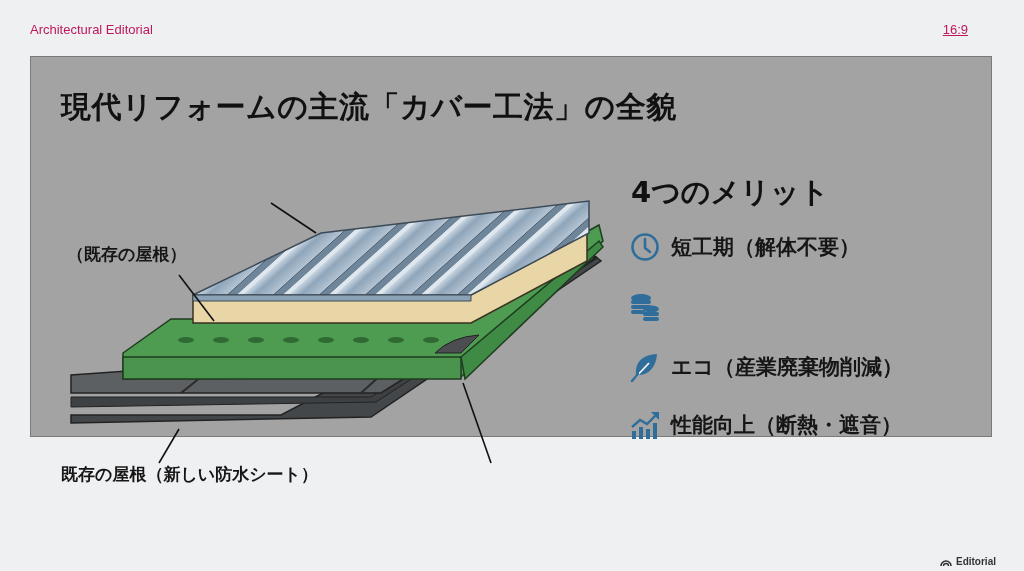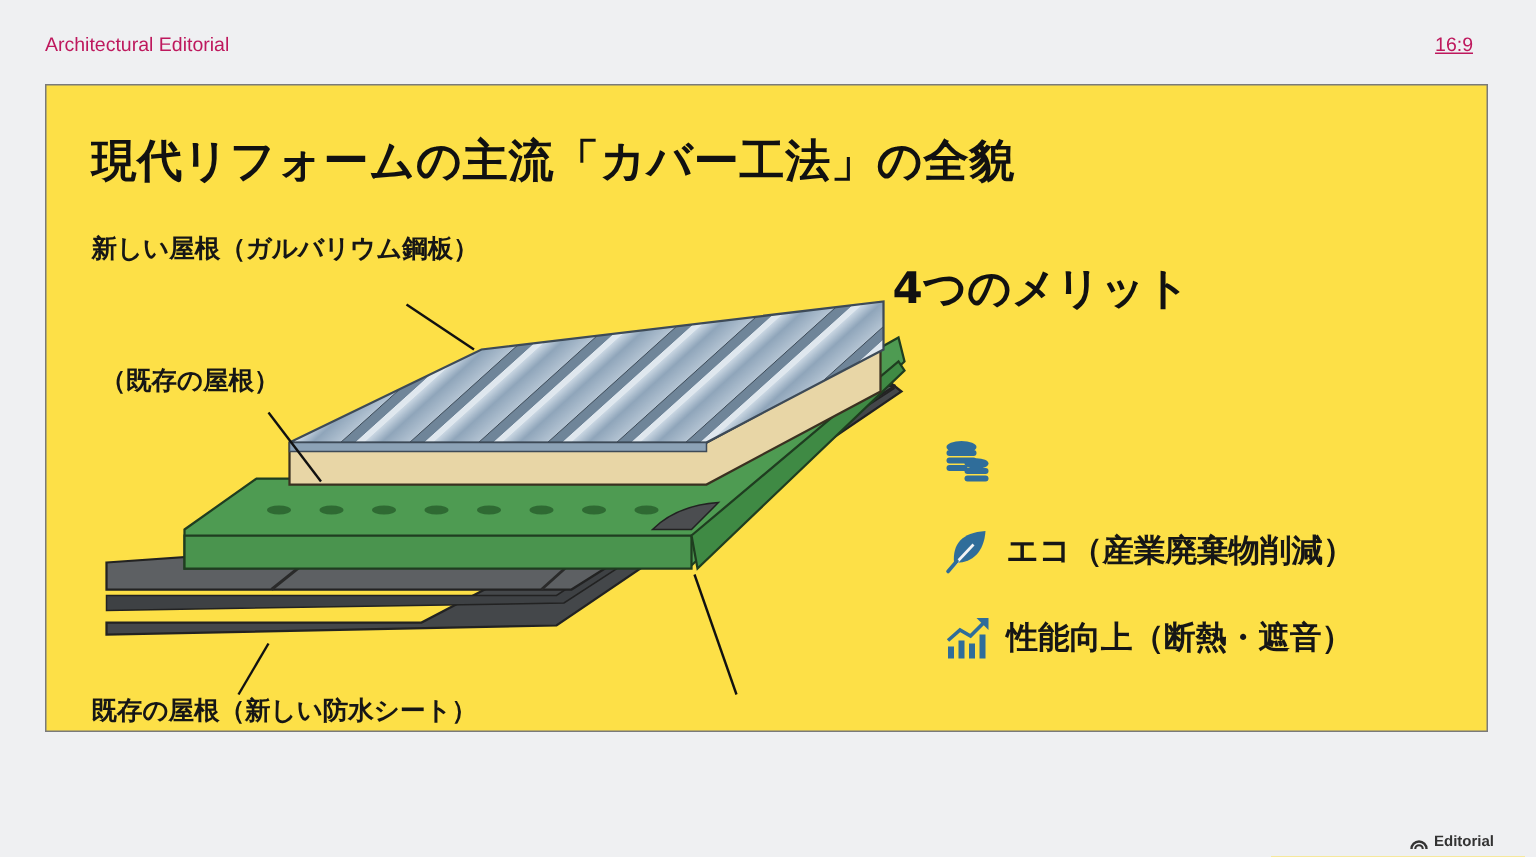--- a/index.html
+++ b/index.html
@@ -16,7 +16,7 @@
     font-family: "Liberation Sans", "DejaVu Sans", sans-serif;
   }
   .brand { left: 30px; }
-  .ratio { right: 42px; text-decoration: underline; }
+  .ratio { right: 56px; text-decoration: underline; }
   .frame {
     position: absolute; left: 30px; top: 56px;
     width: 962px; height: 432px;

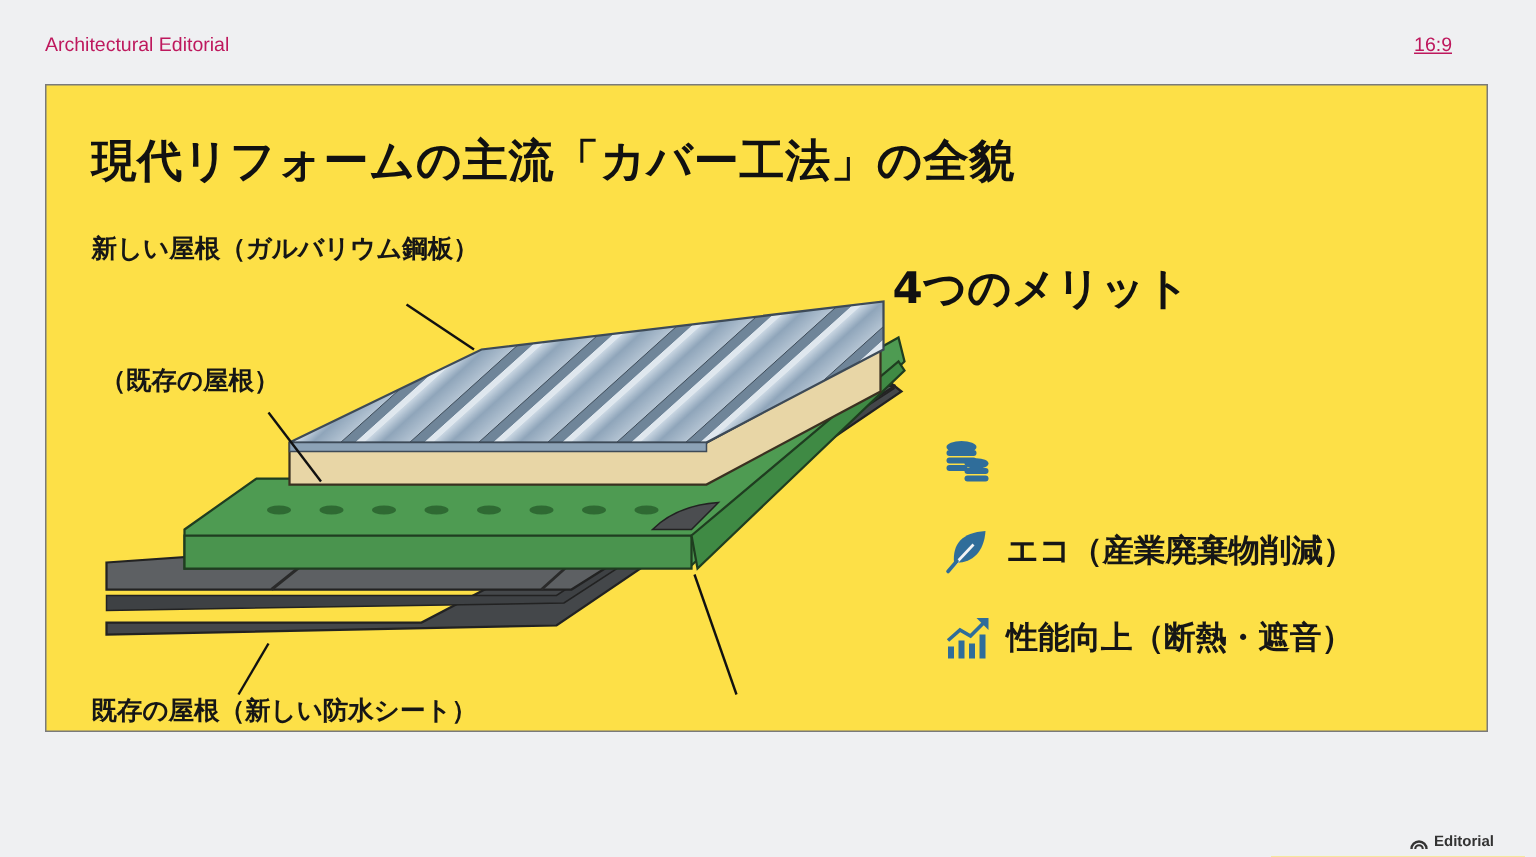--- a/index.html
+++ b/index.html
@@ -19,9 +19,9 @@
   .ratio { right: 56px; text-decoration: underline; }
   .frame {
     position: absolute; left: 30px; top: 56px;
-    width: 962px; height: 432px;
+    width: 962px; height: 381px;
     border: 1.5px solid #7a7a7a;
-    background: #fde047;
+    background: #a3a3a3;
     box-sizing: border-box;
   }
   .title {

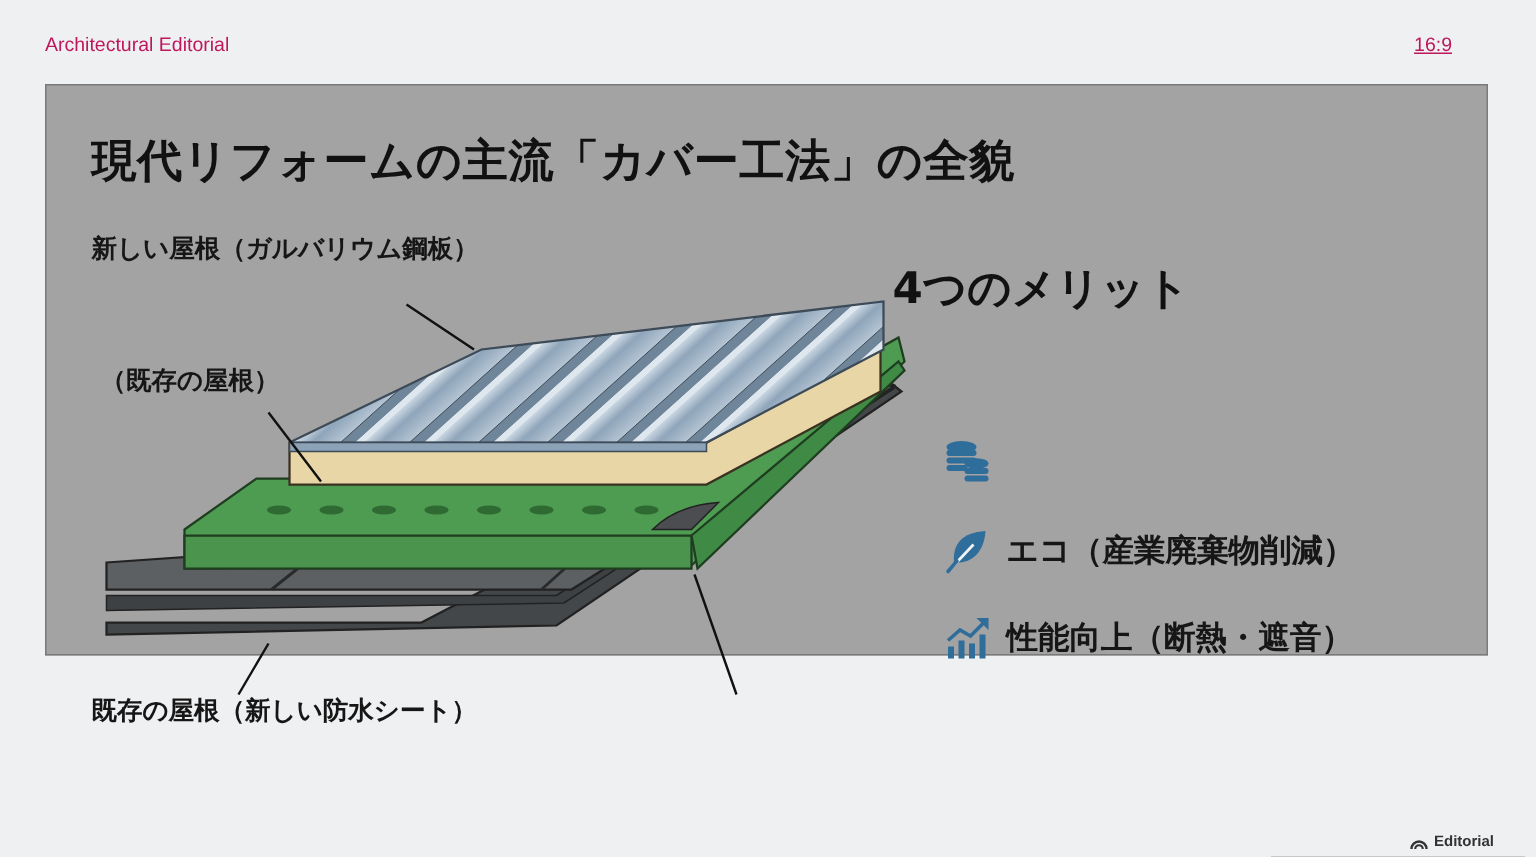--- a/index.html
+++ b/index.html
@@ -122,7 +122,6 @@
     </g>
   </svg>
 
-  <div class="label" style="left:30px; top:98px;">新しい屋根（ガルバリウム鋼板）</div>
   <div class="label" style="left:36px; top:186px;">（既存の屋根）</div>
   <div class="label" style="left:30px; top:406px;">既存の屋根（新しい防水シート）</div>
 

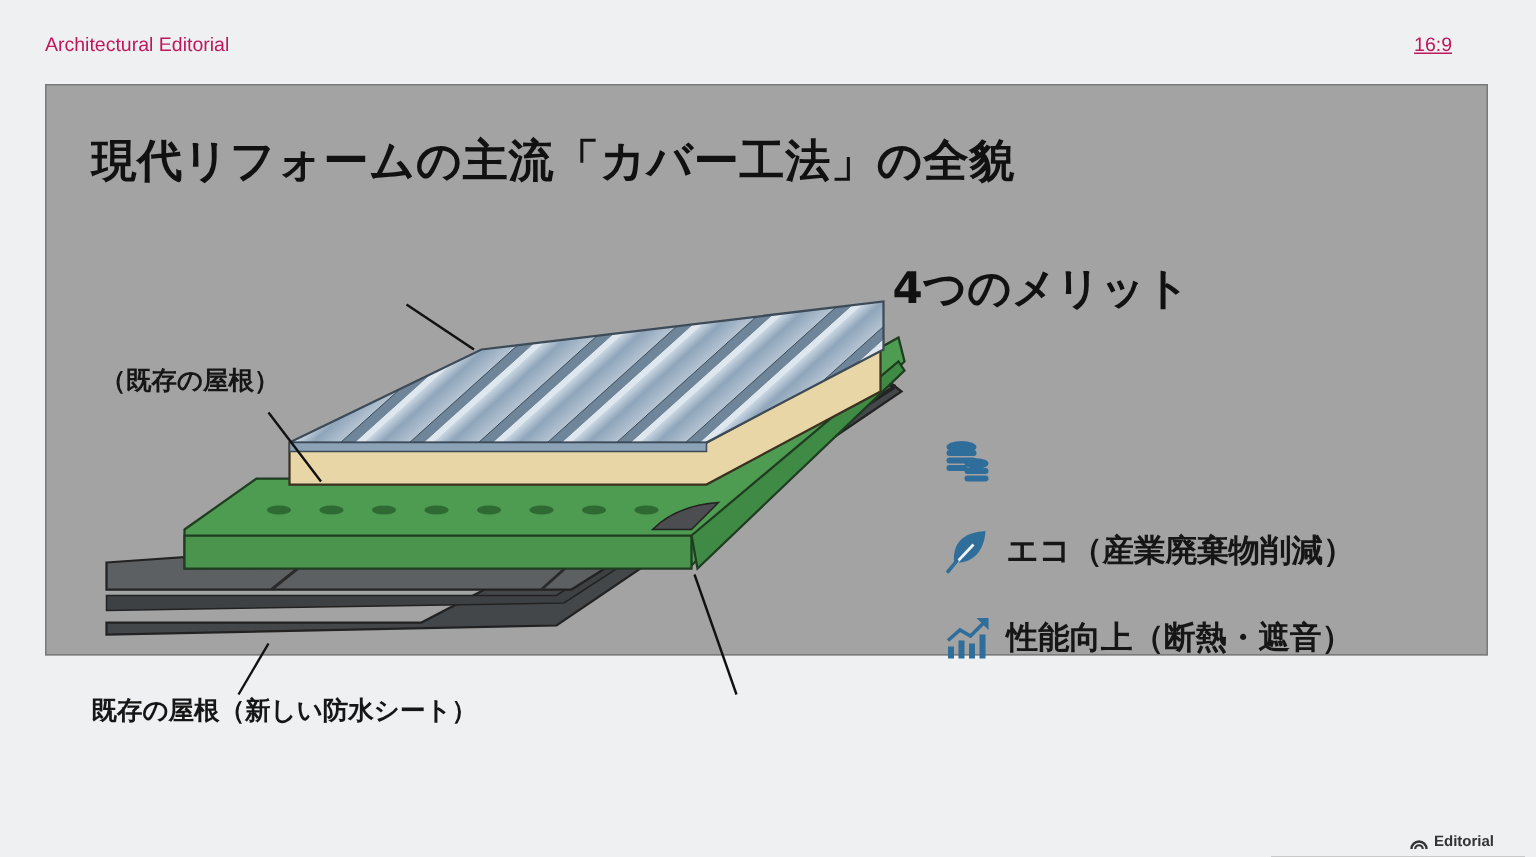--- a/index.html
+++ b/index.html
@@ -37,7 +37,7 @@
     white-space: nowrap; line-height: 1.3;
   }
   .merits-title {
-    position: absolute; left: 564px; top: 116px;
+    position: absolute; left: 600px; top: 116px;
     font-size: 29px; font-weight: bold; margin: 0;
   }
   .merit {

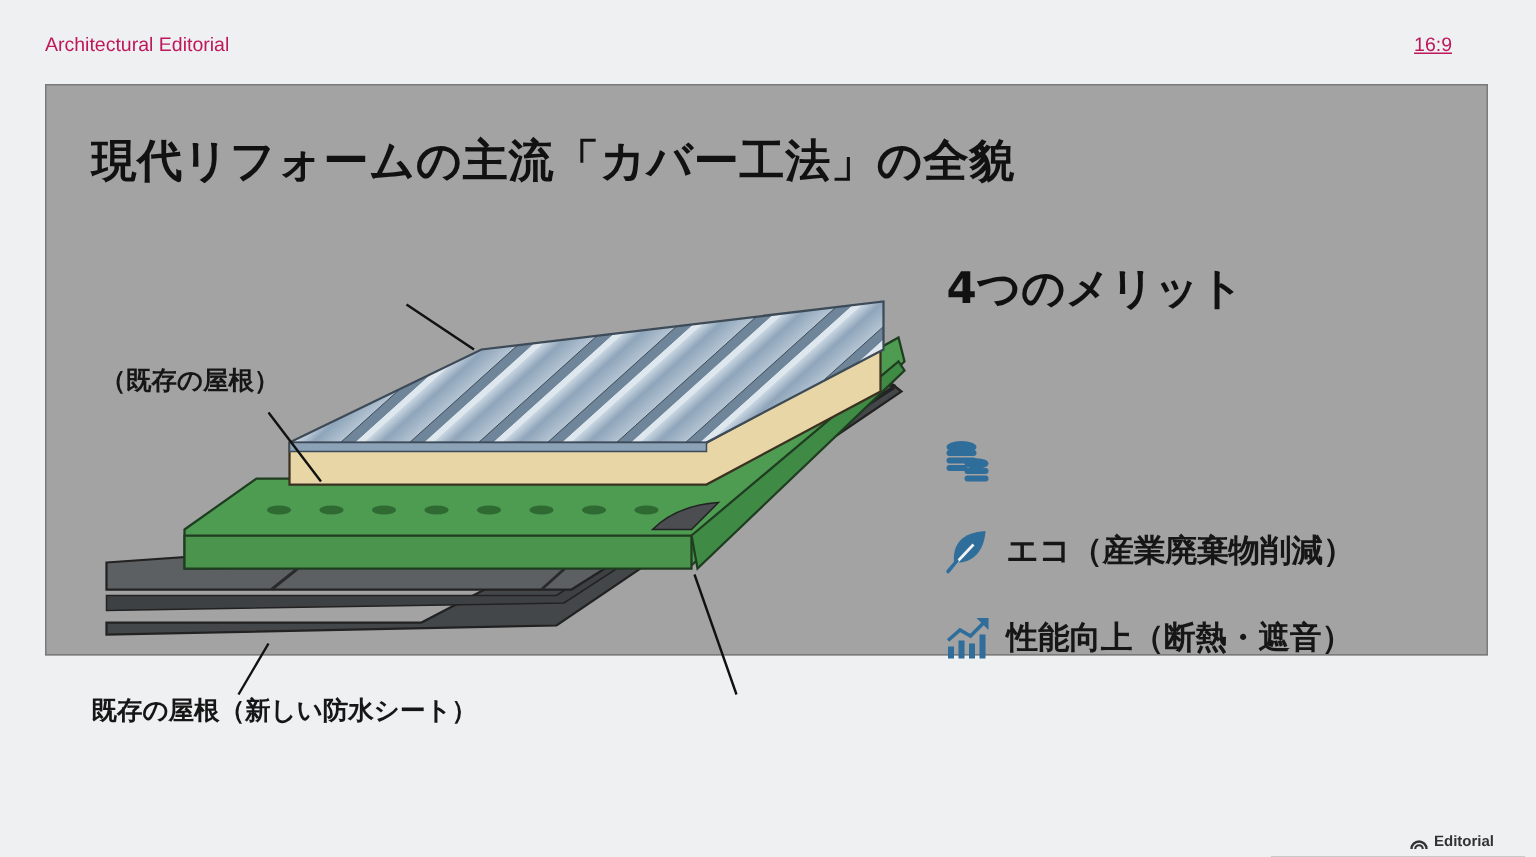--- a/index.html
+++ b/index.html
@@ -127,6 +127,13 @@
 
   <h2 class="merits-title">4つのメリット</h2>
 
+  <div class="merit" style="top:174px;">
+    <svg class="icon" viewBox="0 0 32 32">
+      <circle cx="16" cy="16" r="12.5" fill="none" stroke="#2f6d9a" stroke-width="2.6"></circle>
+      <polyline points="16,8 16,17 21,21" fill="none" stroke="#2f6d9a" stroke-width="2.6" stroke-linecap="round"></polyline>
+    </svg>
+    <span class="text">短工期（解体不要）</span>
+  </div>
 
   <div class="merit" style="top:234px;">
     <svg class="icon" viewBox="0 0 32 32">

